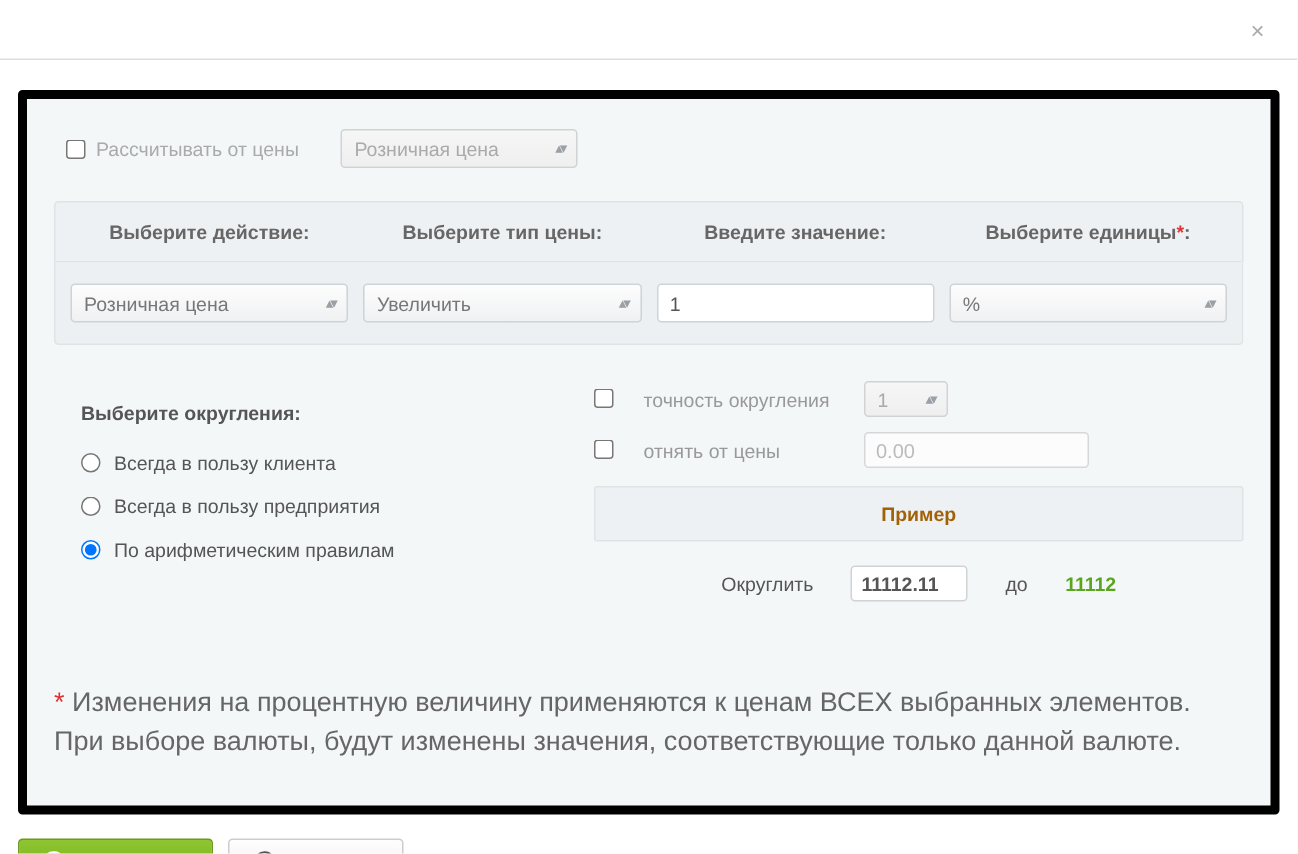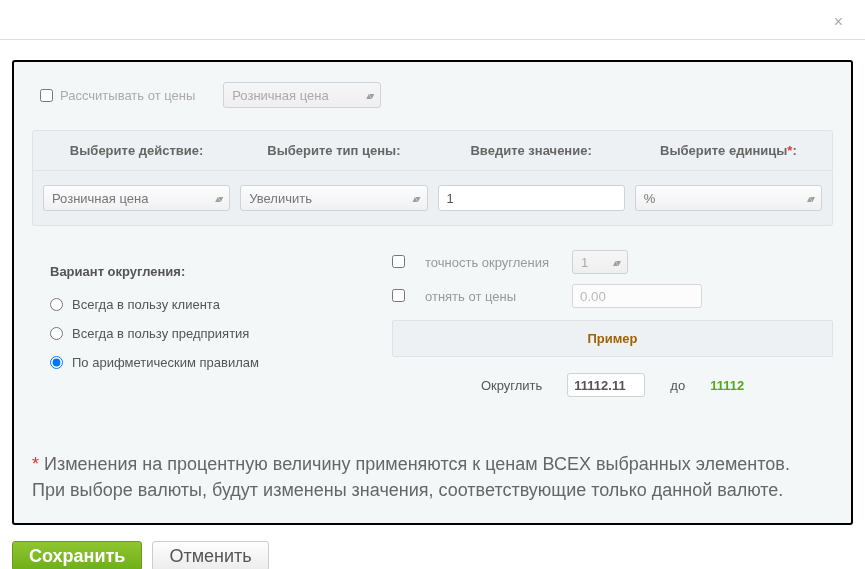--- a/index.html
+++ b/index.html
@@ -29,9 +29,9 @@
     .panel {
       margin: 20px 12px 0 12px;
       background: #f4f7f8;
-      border: 2px solid #000000;
-      border-radius: 3px;
-      padding: 20px 18px 20px 18px;
+      border: 6px solid #000000;
+      border-radius: 3px;
+      padding: 20px 18px 30px 18px;
     }
     
     .row-top {

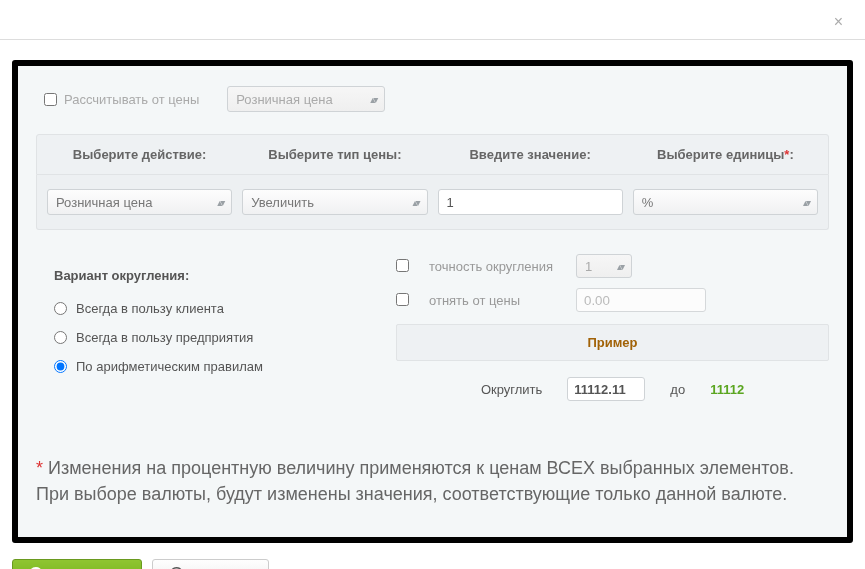--- a/index.html
+++ b/index.html
@@ -261,7 +261,7 @@
 
   <div class="lower">
     <div class="rounding-left">
-      <h4>Вариант округления:</h4>
+      <h4>Выберите округления:</h4>
       <label class="radio-row">
         <input type="radio" name="rnd" style="">
         <span>Всегда в пользу клиента</span>

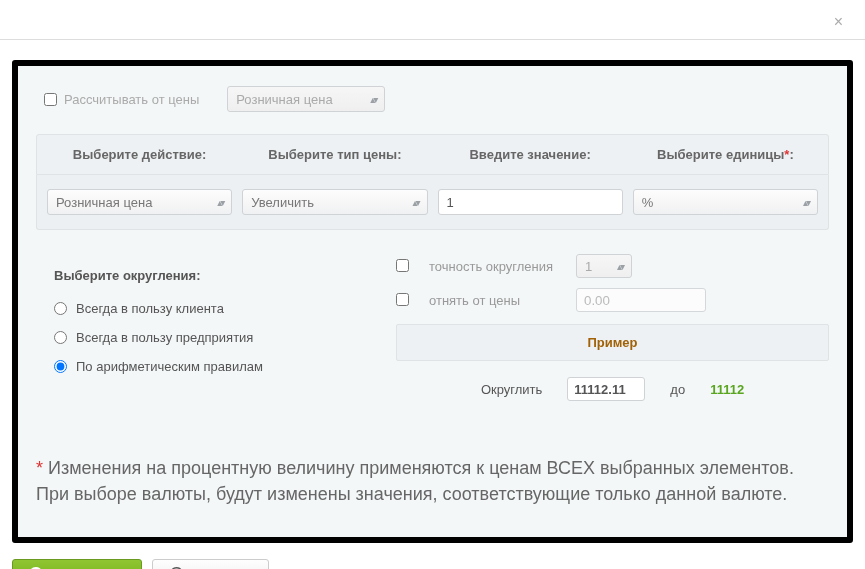--- a/index.html
+++ b/index.html
@@ -146,7 +146,7 @@
       height: 24px;
     }
     .input-disabled {
-      width: 130px;
+      width: 150px;
       height: 24px;
       border: 1px solid #d5d8da;
       border-radius: 3px;

